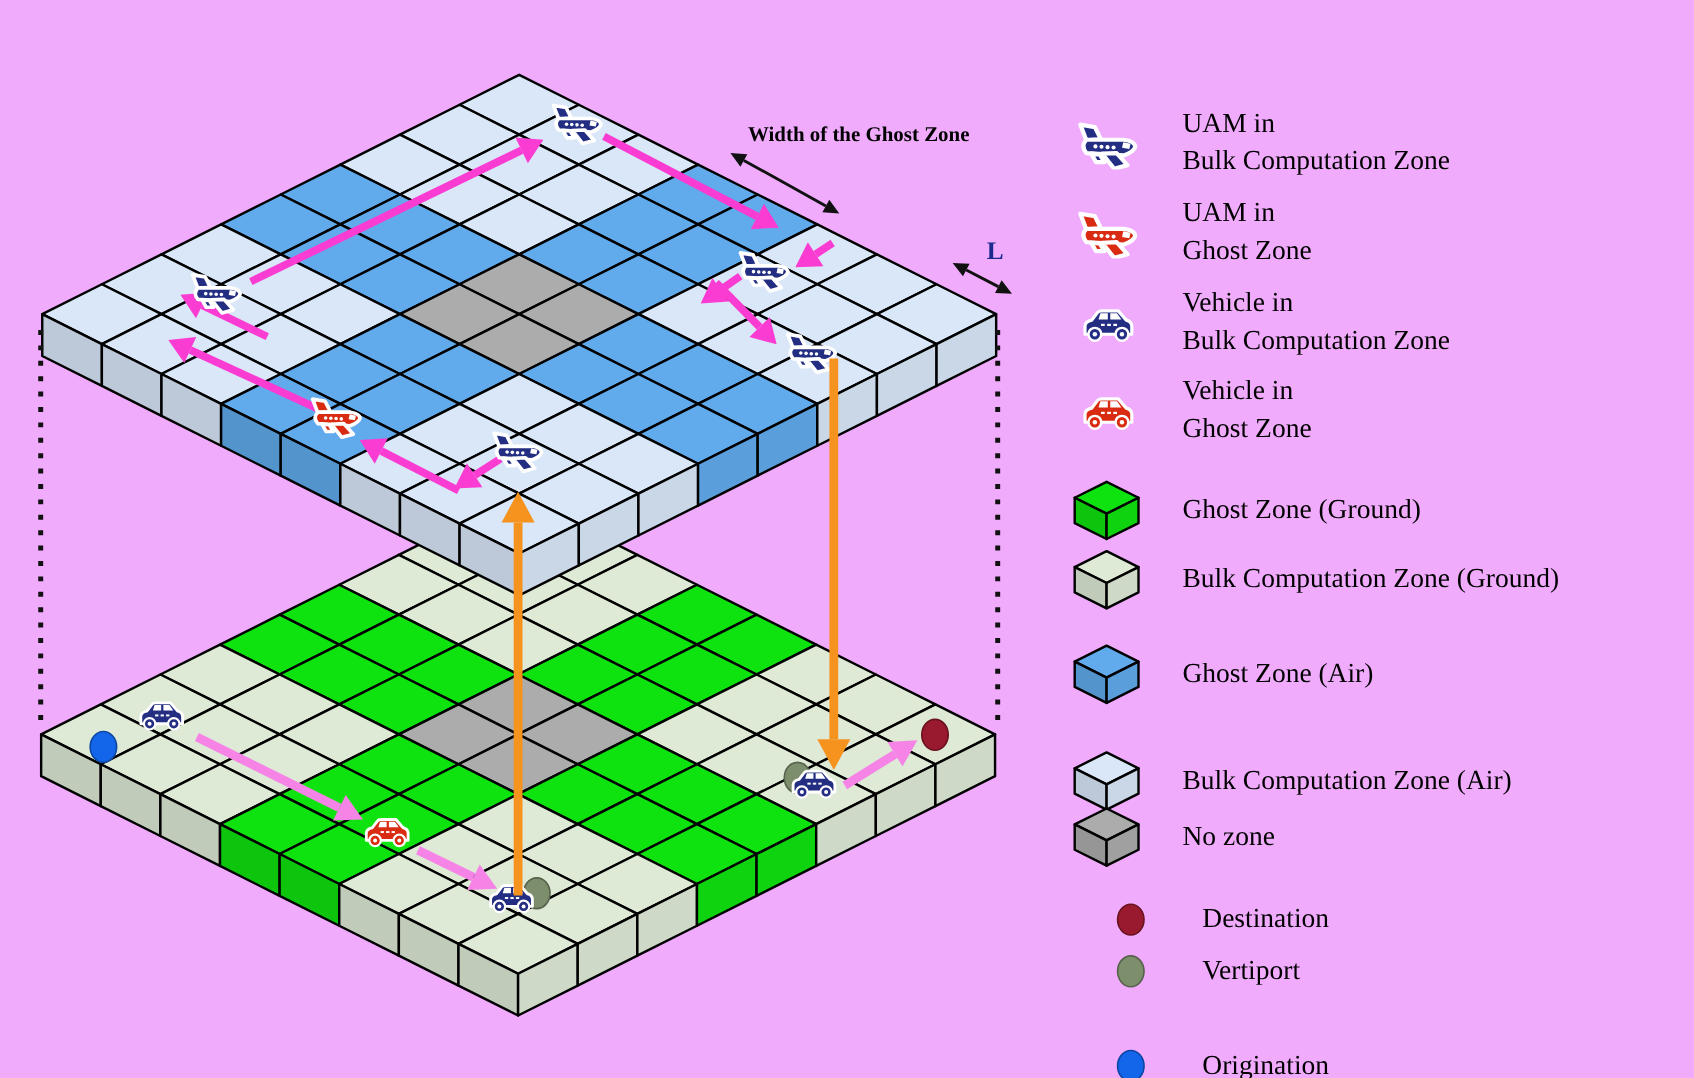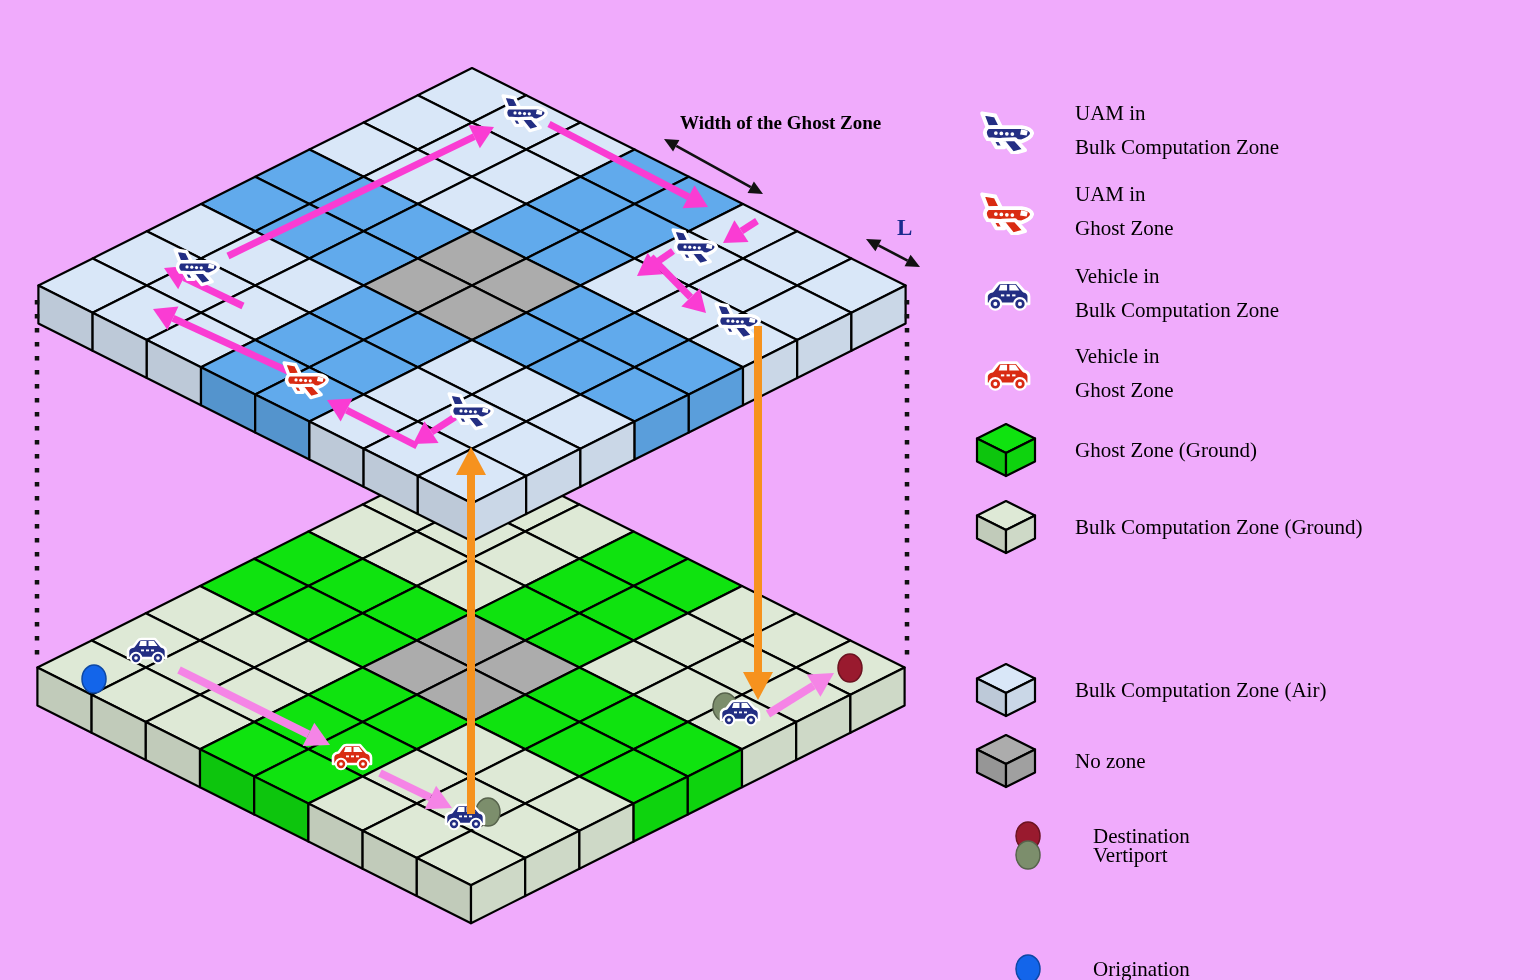--- a/index.html
+++ b/index.html
@@ -11,7 +11,7 @@
   #cell-size-label{left:897px;top:215px;font-size:23px;color:#1b2a8e;}
   #legend{position:absolute;left:962px;top:84px;width:575px;height:890px;}
   .legend-row{position:absolute;left:0;display:flex;align-items:center;}
-  .legend-text{font-size:21px;color:#000;line-height:34px;}
+  .legend-text{font-size:25px;color:#000;line-height:34px;}
   .icon-box{flex:0 0 auto;display:flex;align-items:center;}
 </style>
 </head>

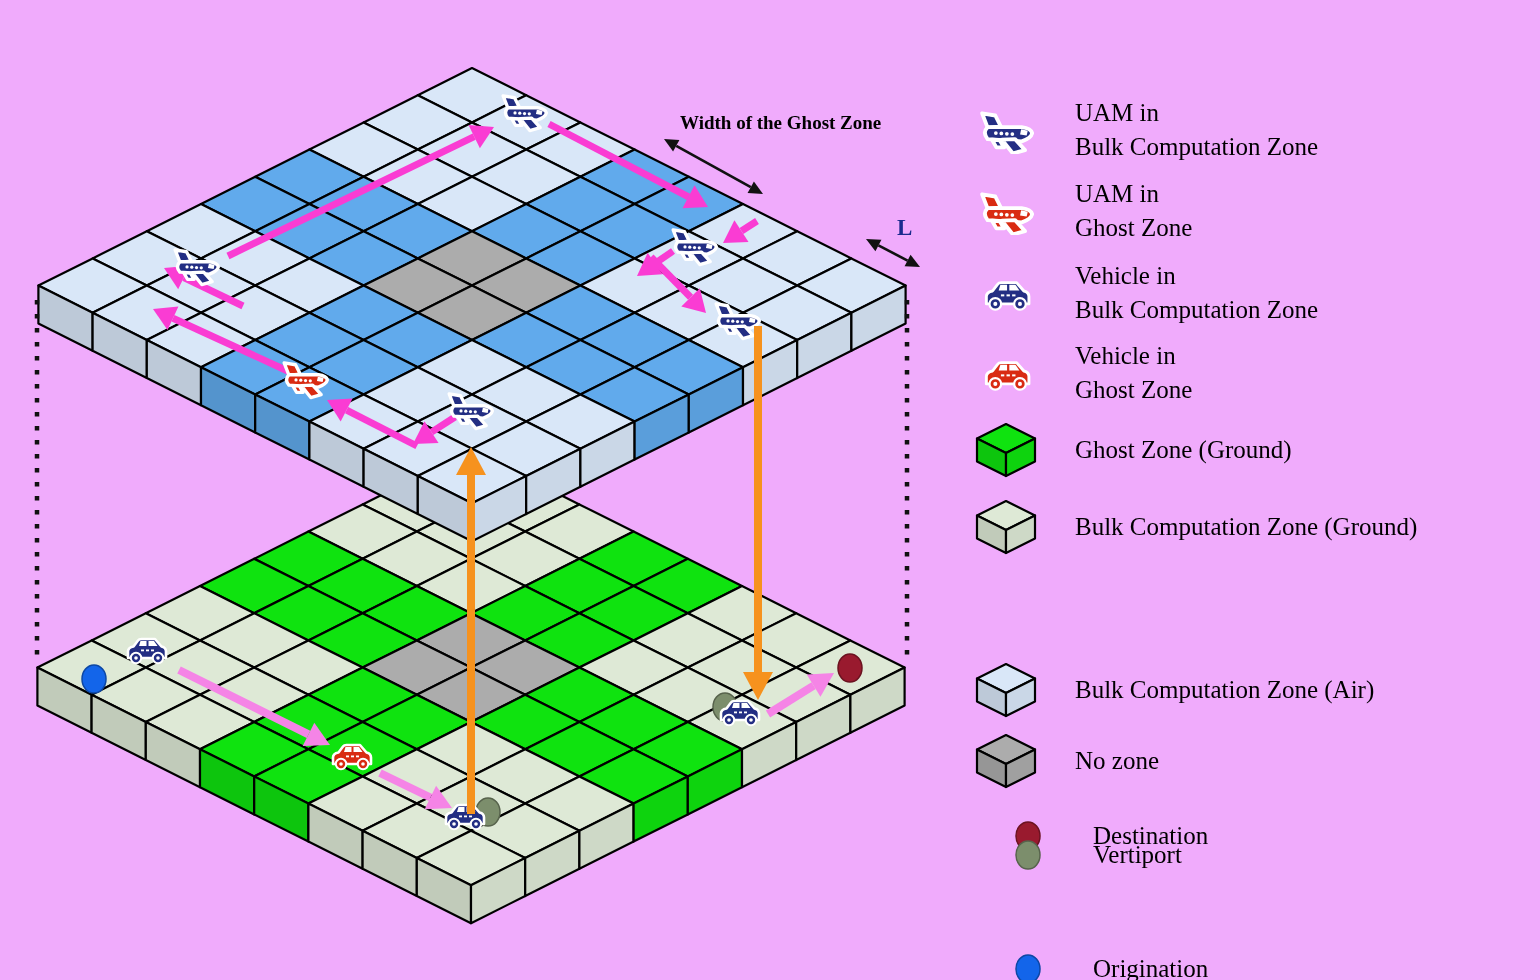--- a/index.html
+++ b/index.html
@@ -318,7 +318,7 @@
           <div>Ghost Zone</div>
         </div>
       </div>
-      <div class="legend-row" style="top: 341px; height: 50px;">
+      <div class="legend-row" style="top: 355px; height: 50px;">
         <div class="icon-box" style="width: 113px;">
           <svg width="64" height="58" style="margin-left: 12px;">
             <polygon points="32,3 61,17.5 32,32 3,17.5" fill="#0FE30F" stroke="#000" stroke-width="2.2" stroke-linejoin="round"></polygon>

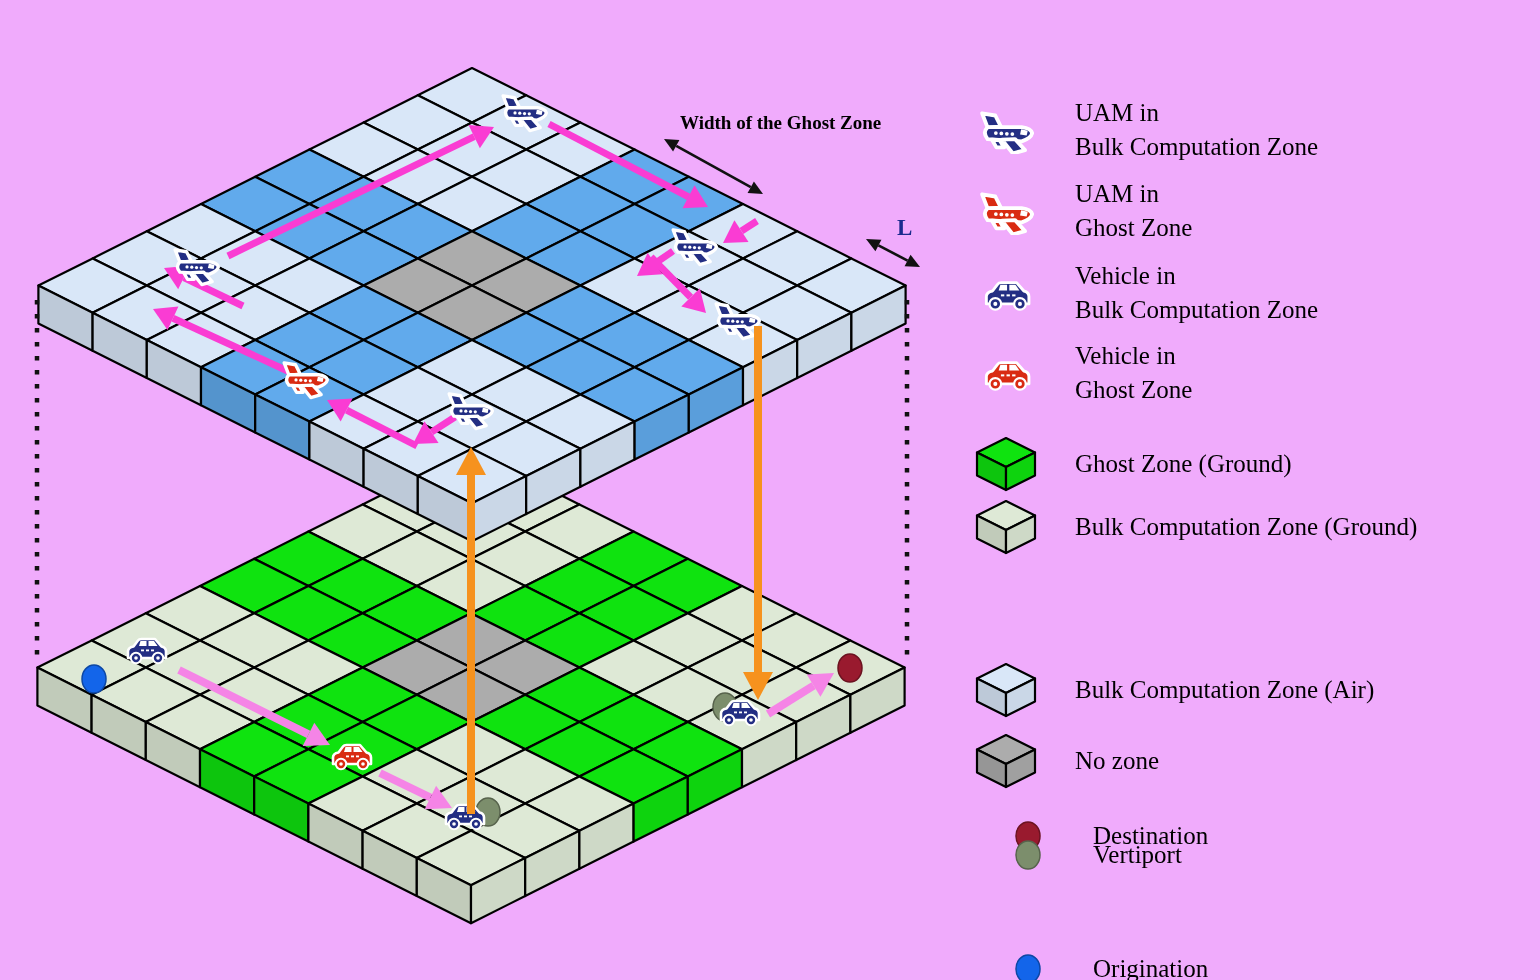--- a/index.html
+++ b/index.html
@@ -342,6 +342,18 @@
           <div>Bulk Computation Zone (Ground)</div>
         </div>
       </div>
+      <div class="legend-row" style="top: 504px; height: 50px;">
+        <div class="icon-box" style="width: 113px;">
+          <svg width="64" height="58" style="margin-left: 12px;">
+            <polygon points="32,3 61,17.5 32,32 3,17.5" fill="#61AAEC" stroke="#000" stroke-width="2.2" stroke-linejoin="round"></polygon>
+            <polygon points="3,17.5 32,32 32,55 3,40.5" fill="#5494cd" stroke="#000" stroke-width="2.2" stroke-linejoin="round"></polygon>
+            <polygon points="32,32 61,17.5 61,40.5 32,55" fill="#5a9edb" stroke="#000" stroke-width="2.2" stroke-linejoin="round"></polygon>
+          </svg>
+        </div>
+        <div class="legend-text">
+          <div>Ghost Zone (Air)</div>
+        </div>
+      </div>
       <div class="legend-row" style="top: 581px; height: 50px;">
         <div class="icon-box" style="width: 113px;">
           <svg width="64" height="58" style="margin-left: 12px;">

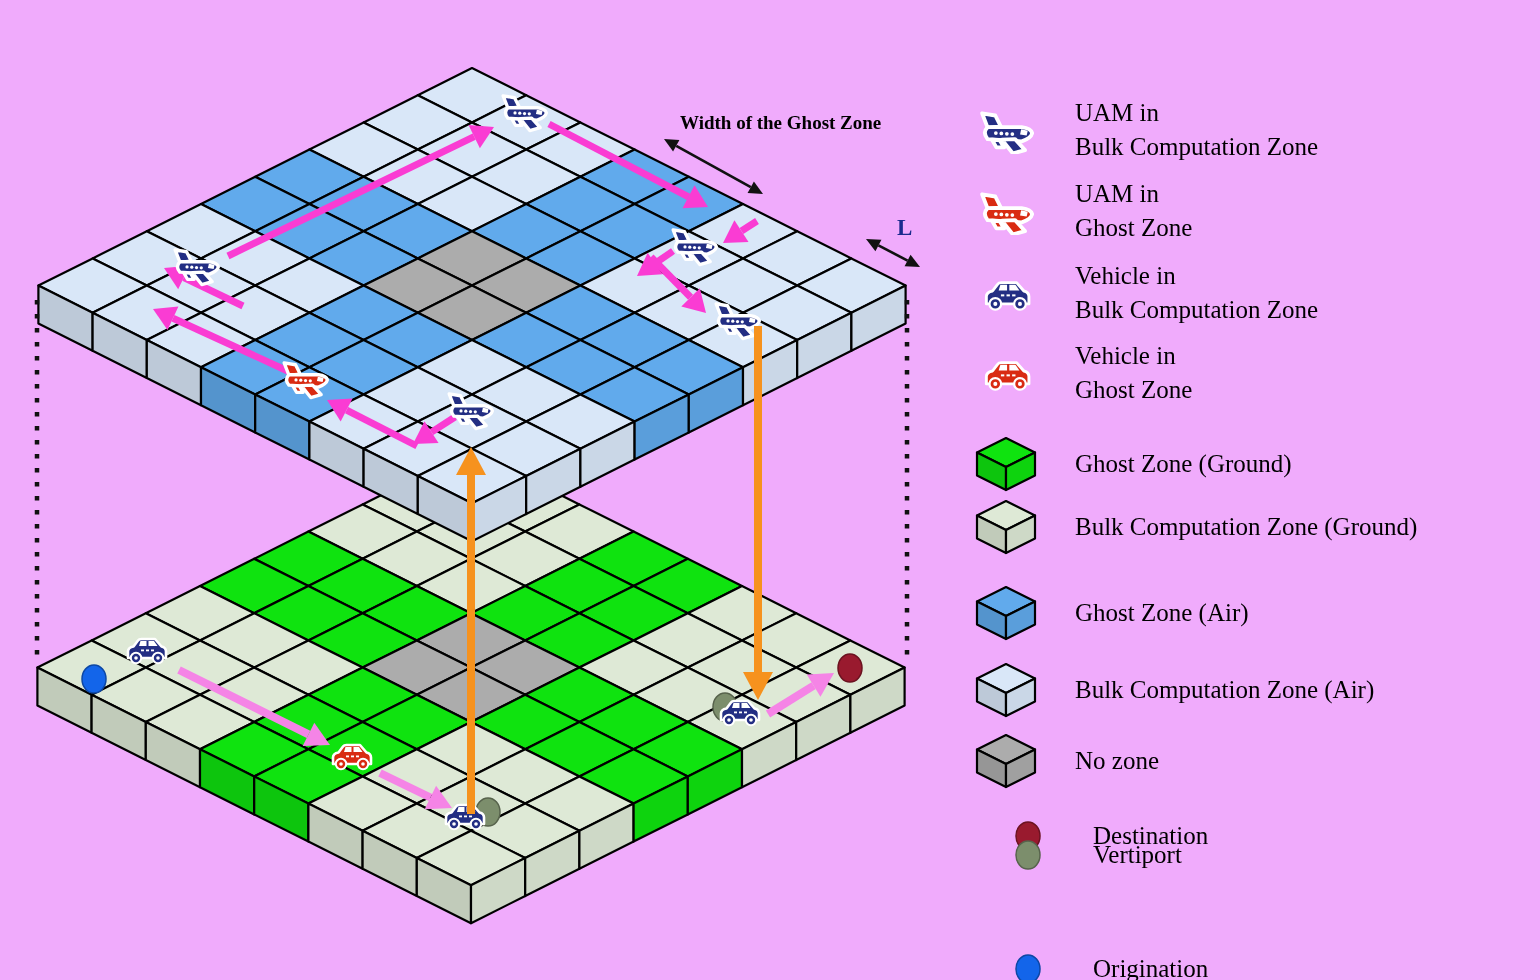--- a/index.html
+++ b/index.html
@@ -354,7 +354,7 @@
           <div>Ghost Zone (Air)</div>
         </div>
       </div>
-      <div class="legend-row" style="top: 581px; height: 50px;">
+      <div class="legend-row" style="top: 601px; height: 50px;">
         <div class="icon-box" style="width: 113px;">
           <svg width="64" height="58" style="margin-left: 12px;">
             <polygon points="32,3 61,17.5 32,32 3,17.5" fill="#D9E7F8" stroke="#000" stroke-width="2.2" stroke-linejoin="round"></polygon>

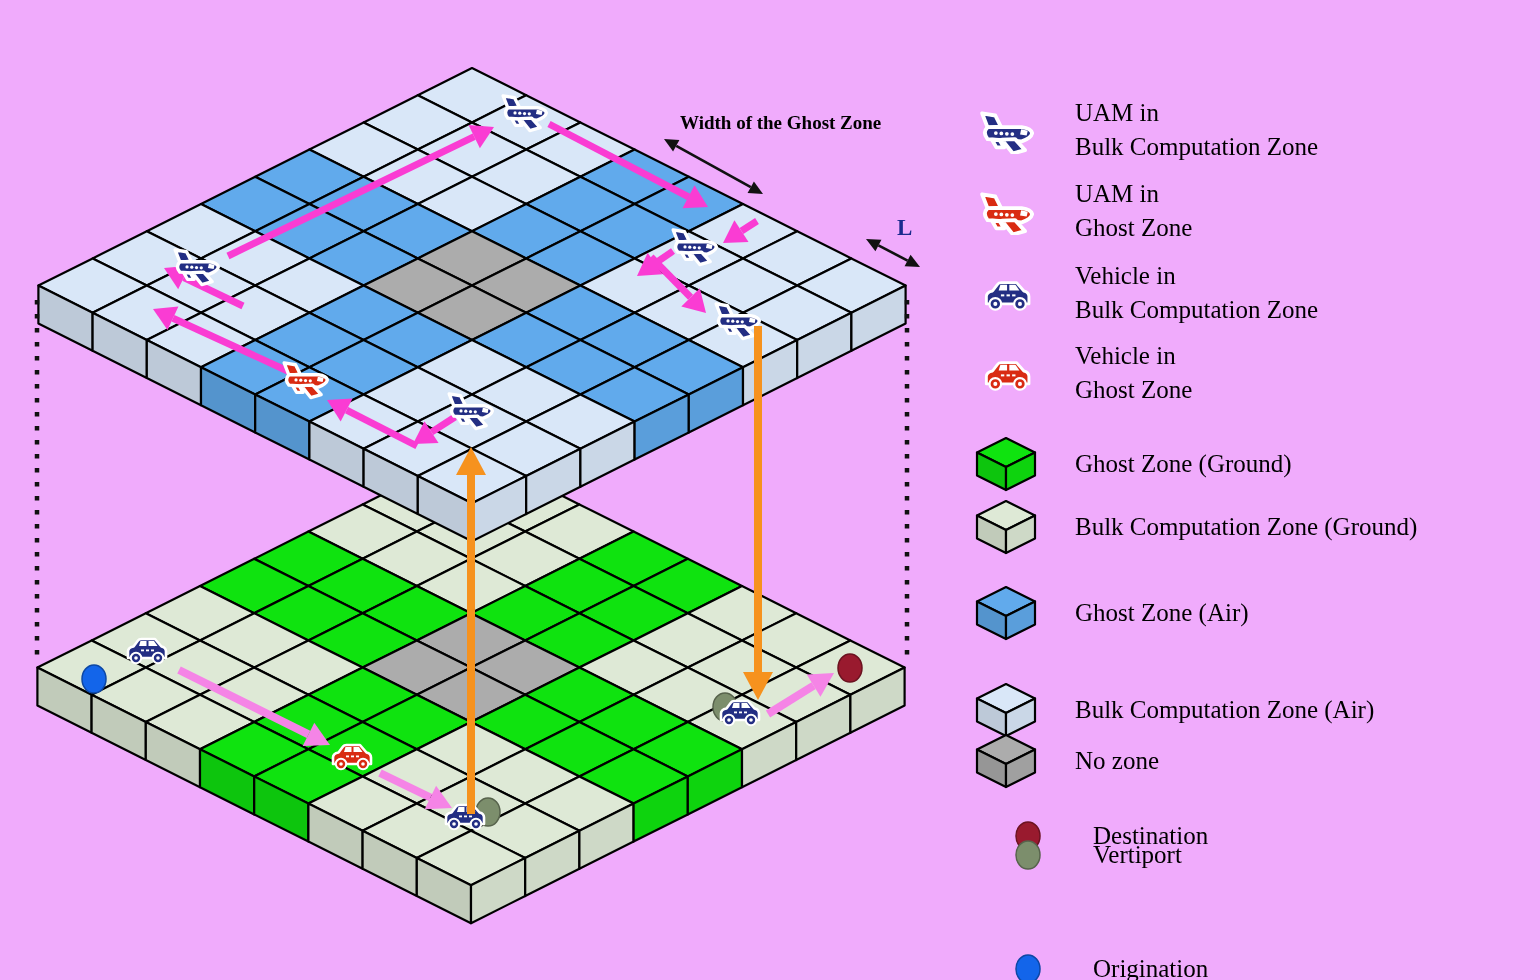--- a/index.html
+++ b/index.html
@@ -388,7 +388,7 @@
           <div>No zone</div>
         </div>
       </div>
-      <div class="legend-row" style="top: 746px; height: 50px;">
+      <div class="legend-row" style="top: 774px; height: 50px;">
         <div class="icon-box" style="width: 131px;">
           <svg width="28" height="32" style="margin-left: 52px;">
             <ellipse cx="14" cy="16" rx="12" ry="14" fill="#7C8E6C" stroke="#57634c" stroke-width="1.5"></ellipse>

